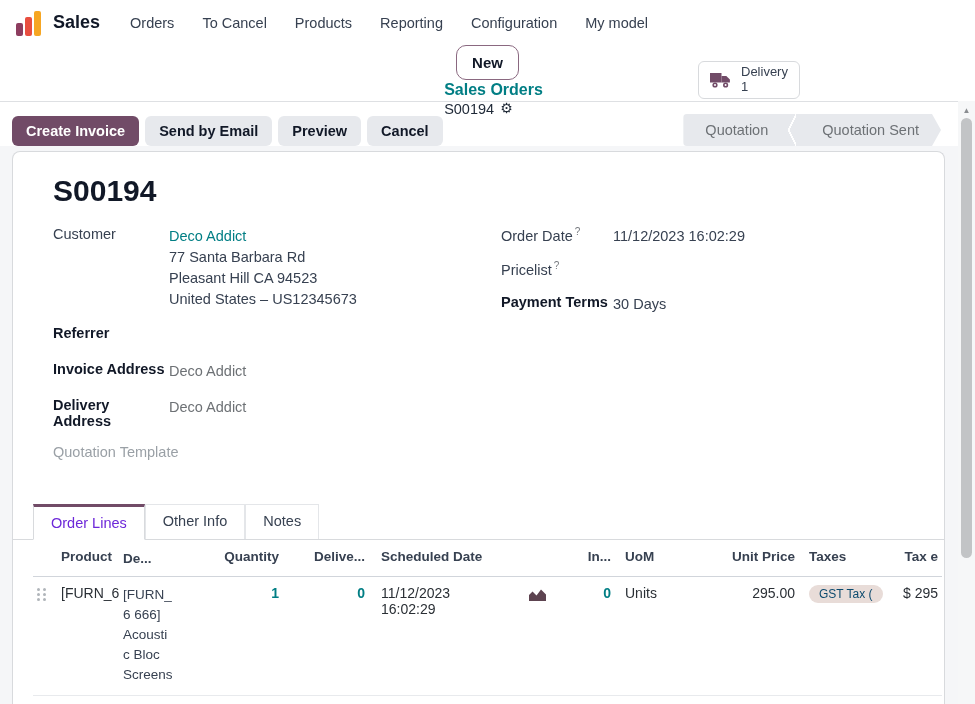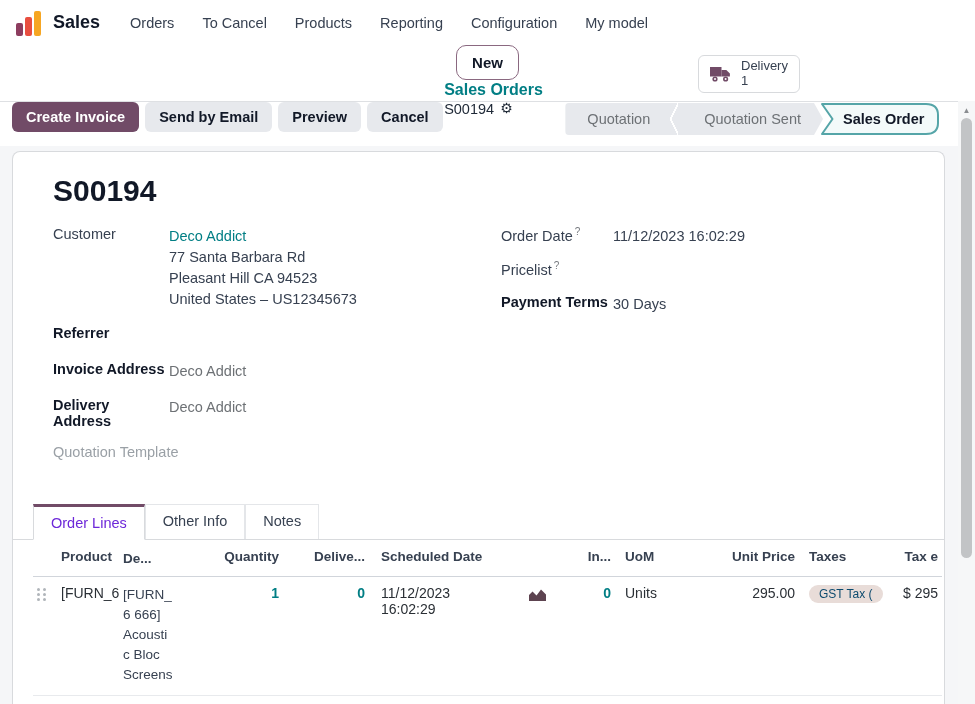--- a/index.html
+++ b/index.html
@@ -31,7 +31,7 @@
   .bc-current { color:#1f2937; font-size:14.5px; display:flex; align-items:center; gap:6px; }
   .gear { font-size:14px; color:#1f2937; cursor:pointer; }
   .smart-btn {
-    position:absolute; left:698px; top:10px; width:102px;
+    position:absolute; left:698px; top:16px; width:102px;
     border:1px solid #d8dadd; border-radius:6px; background:#fff;
     display:flex; align-items:center; gap:8px; padding:3px 10px; cursor:pointer;
   }

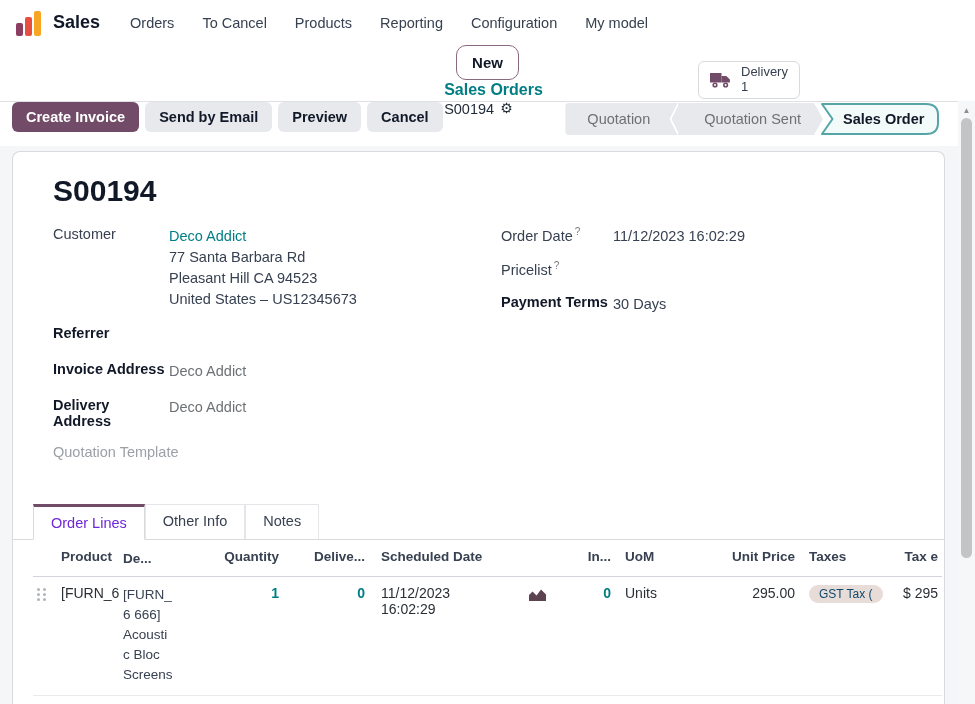--- a/index.html
+++ b/index.html
@@ -40,7 +40,7 @@
   .smart-count { font-size:13px; color:#374151; }
   .hr-line { height:1px; background:#dee0e3; }
   
-  .action-row { height:44px; display:flex; align-items:flex-start; justify-content:space-between; padding:0 34px 0 12px; background:#fff; }
+  .action-row { height:44px; display:flex; align-items:flex-end; justify-content:space-between; padding:0 34px 0 12px; background:#fff; }
   .action-left { display:flex; gap:6px; }
   .btn { font-family:"Liberation Sans", sans-serif; font-size:14.5px; font-weight:600;
          border:none; border-radius:6px; padding:7px 14px; cursor:pointer; }

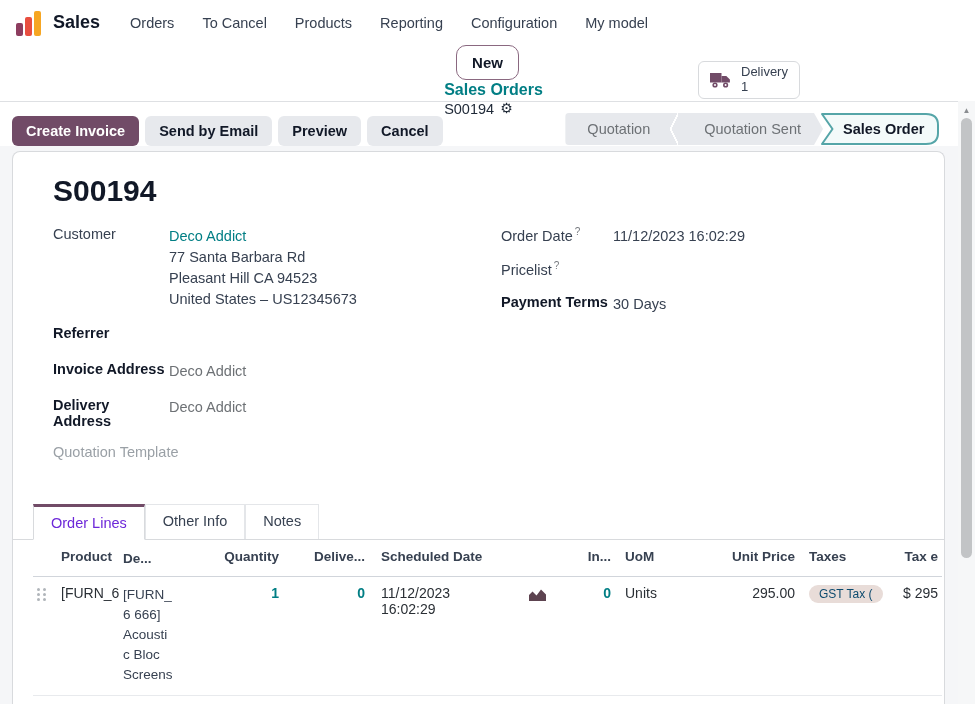--- a/index.html
+++ b/index.html
@@ -175,12 +175,6 @@
       <span class="stage-sep"></span>
       <span class="stage">Quotation Sent</span>
     </div>
-    <div class="stage-active">
-      <svg width="122" height="34" viewBox="0 0 122 34">
-        <path d="M3 2 H107 Q119 2 119 13 V21 Q119 32 107 32 H3 L13.5 17 Z" fill="#f3fafa" stroke="#55a5a8" stroke-width="2" stroke-linejoin="round"></path>
-      </svg>
-      <span class="lbl">Sales Order</span>
-    </div>
   </div>
 </div>
 

